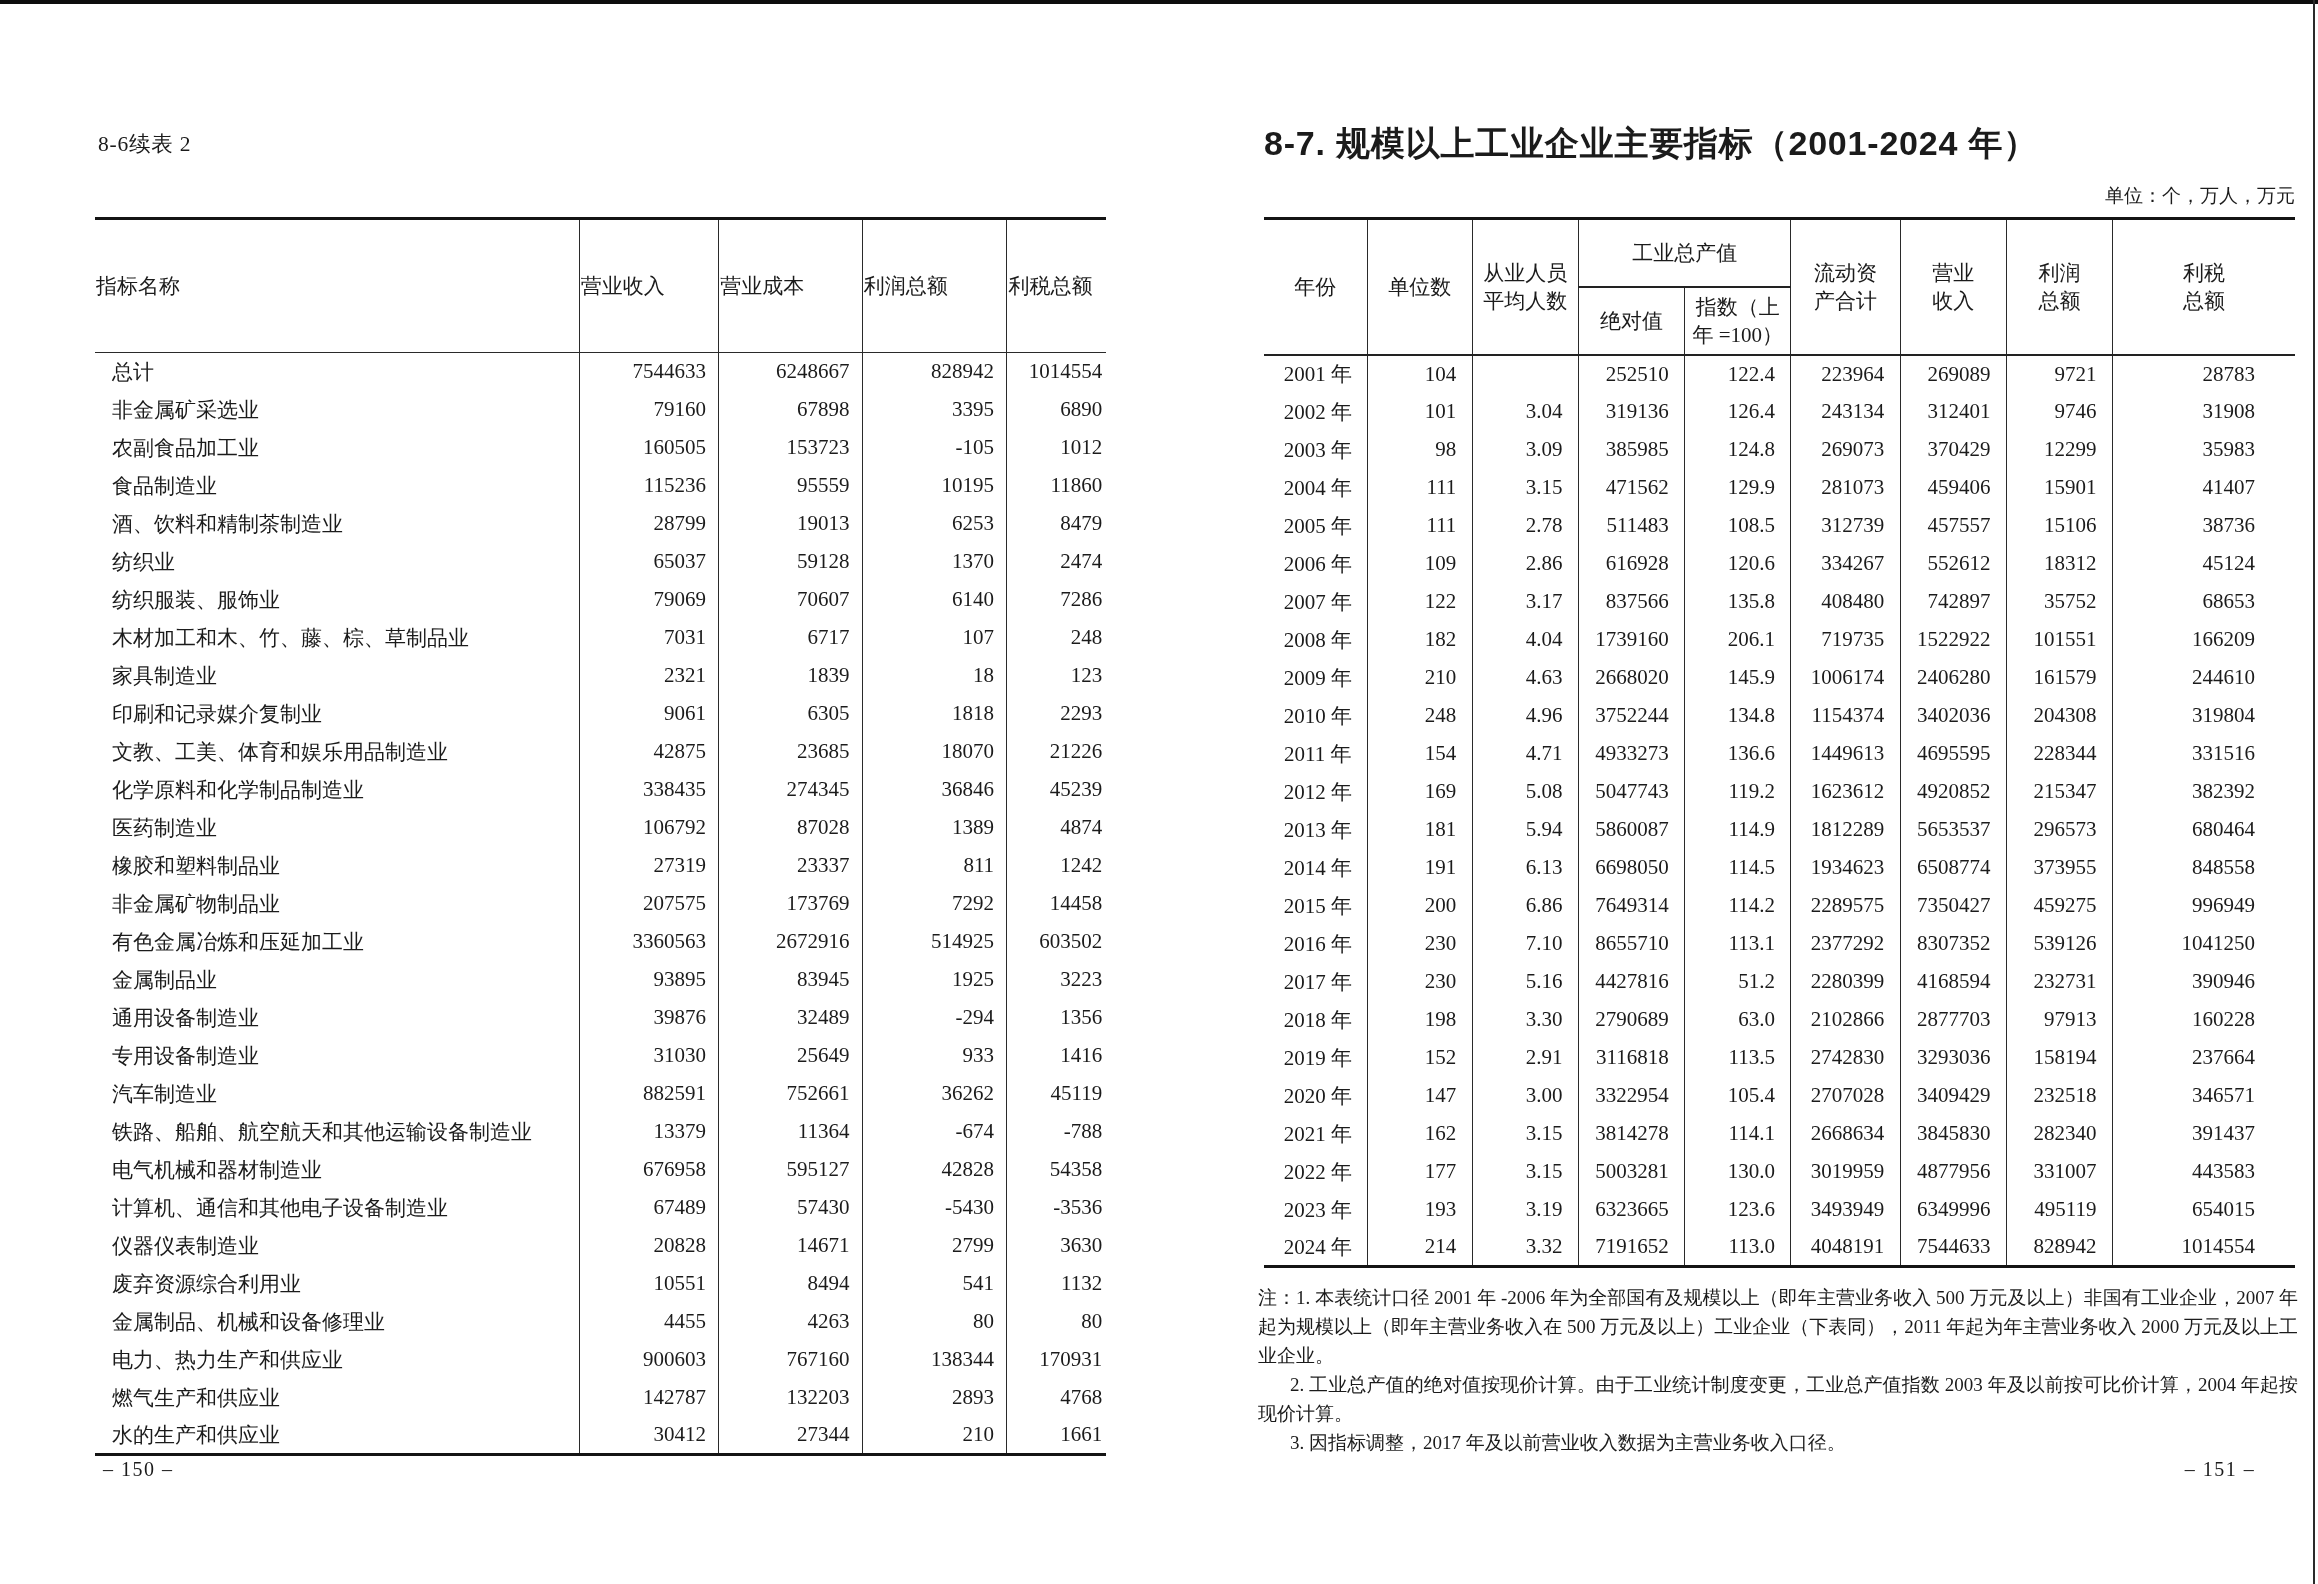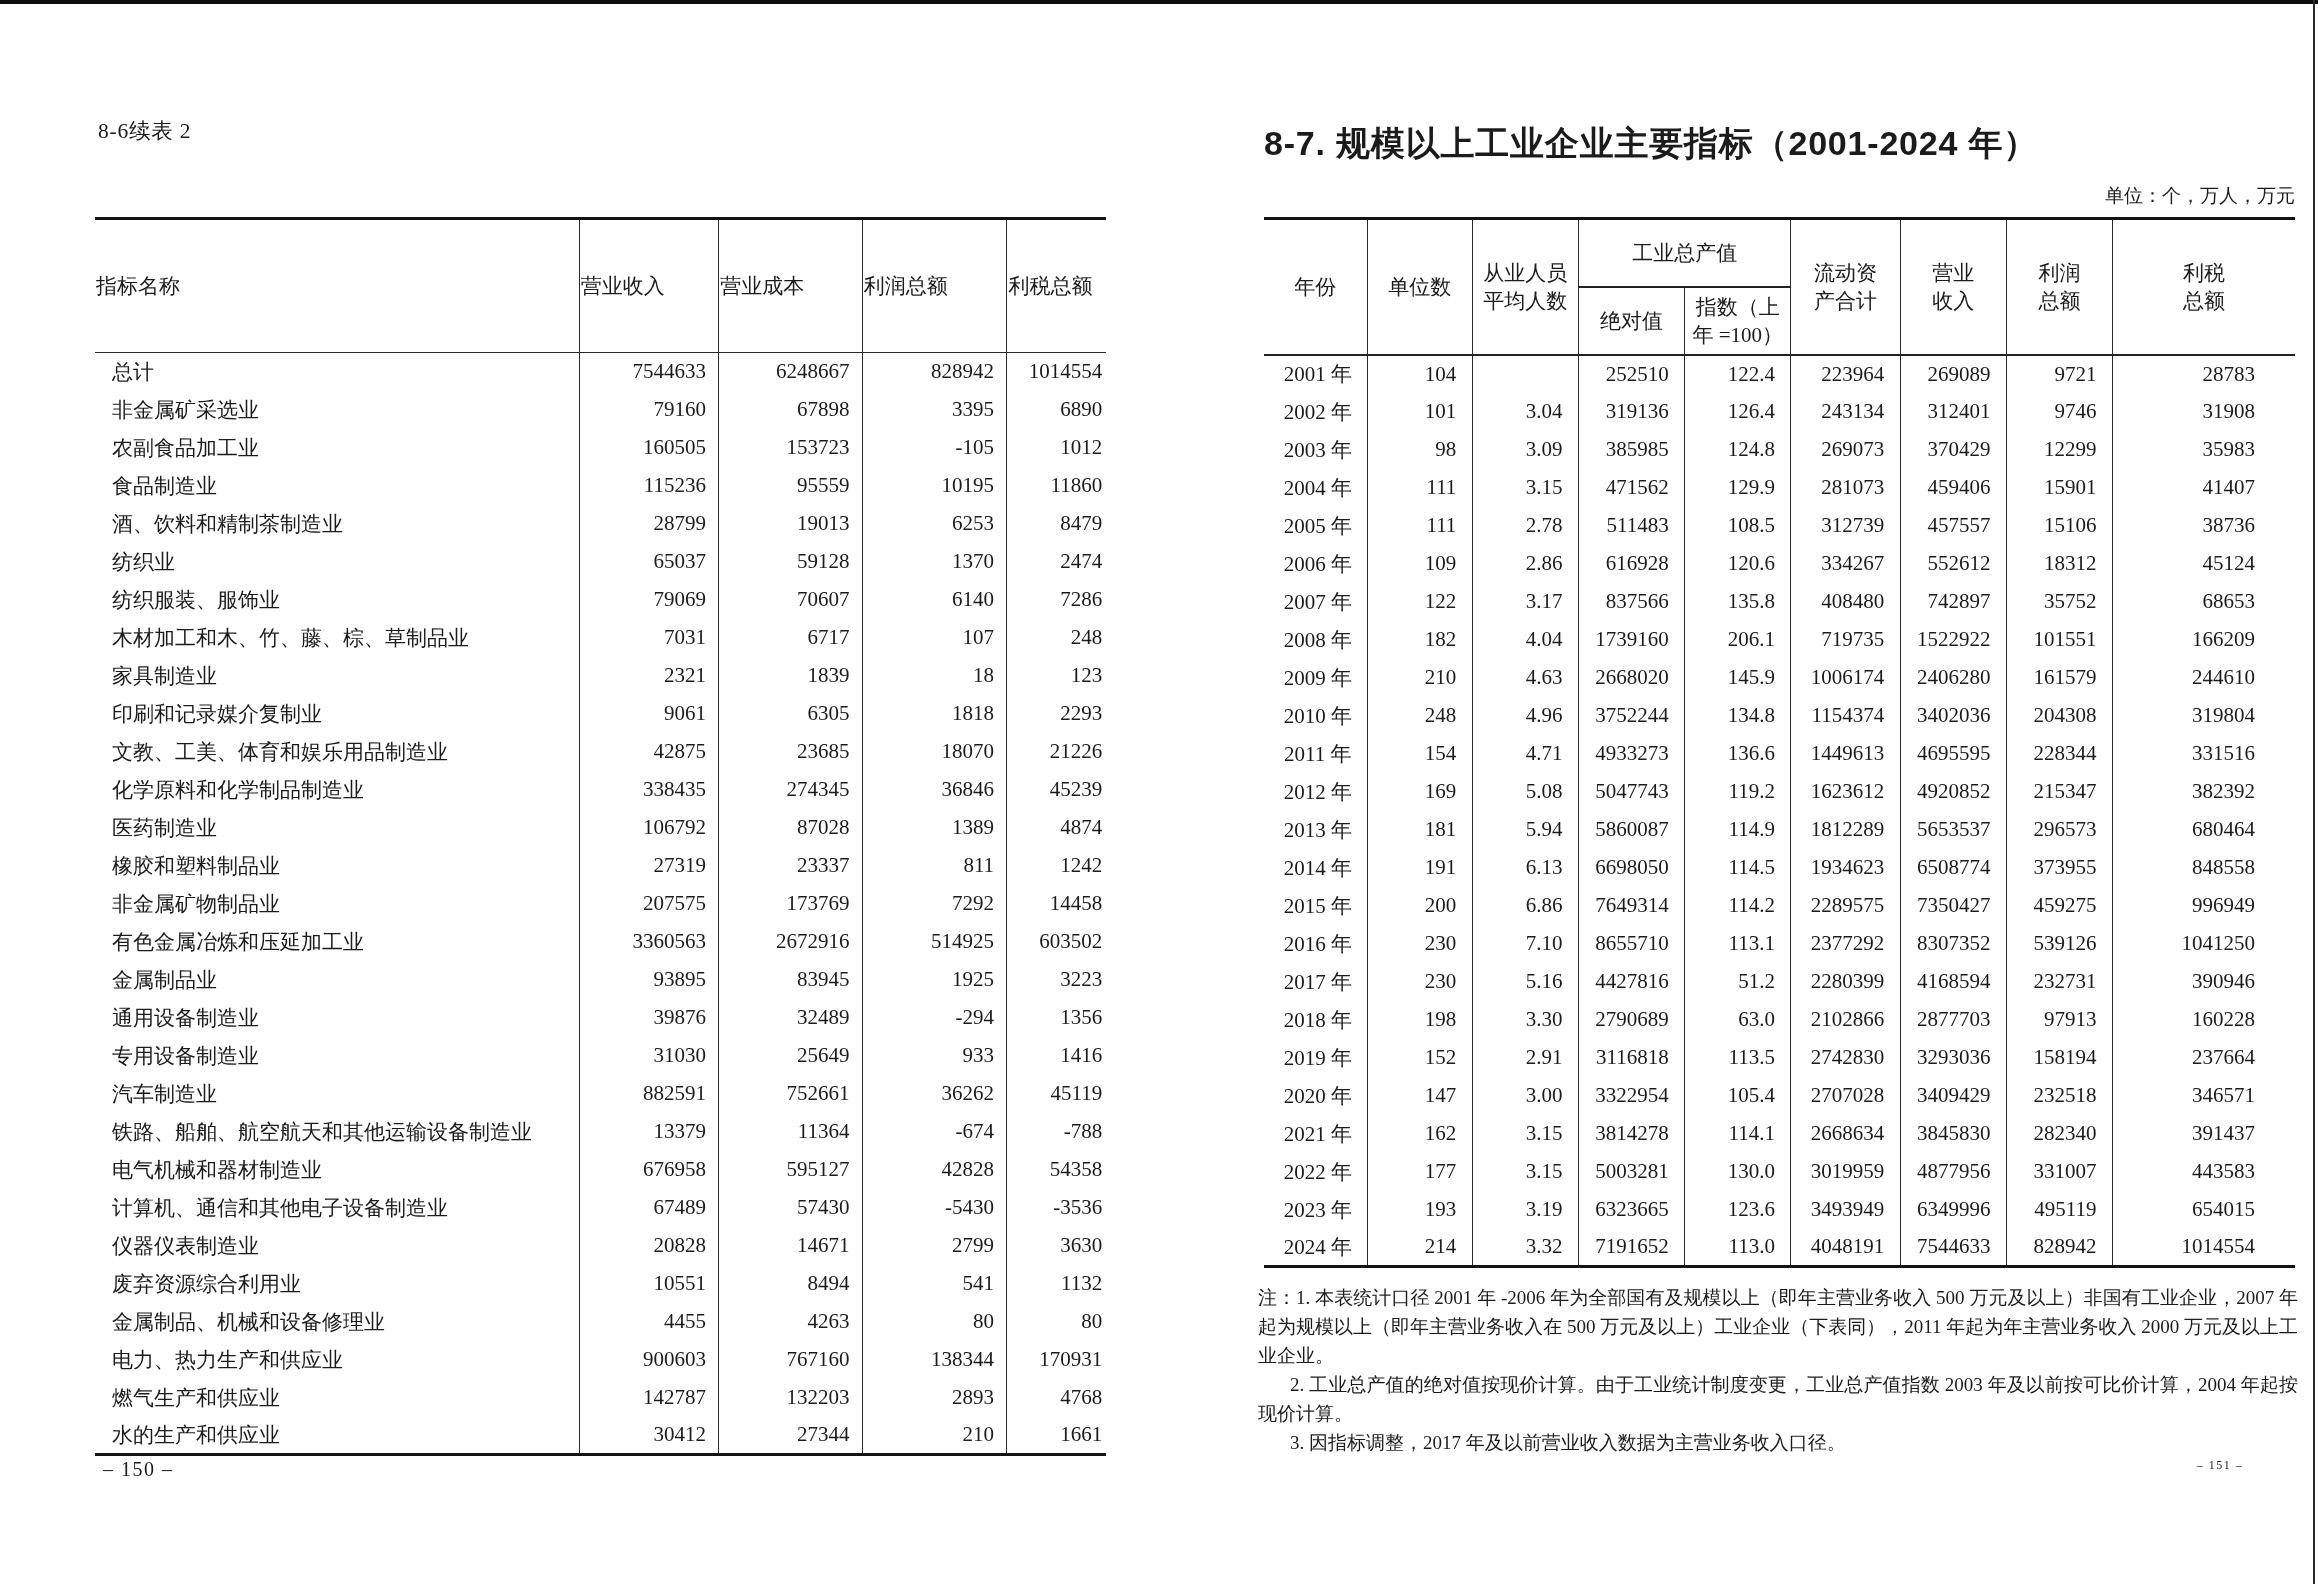--- a/index.html
+++ b/index.html
@@ -23,7 +23,7 @@
 
   
   .lp-header {
-    position: absolute; left: 98px; top: 116px;
+    position: absolute; left: 98px; top: 129px;
     font-size: 21.5px; letter-spacing: 0.8px;
   }
   .lp-footer {

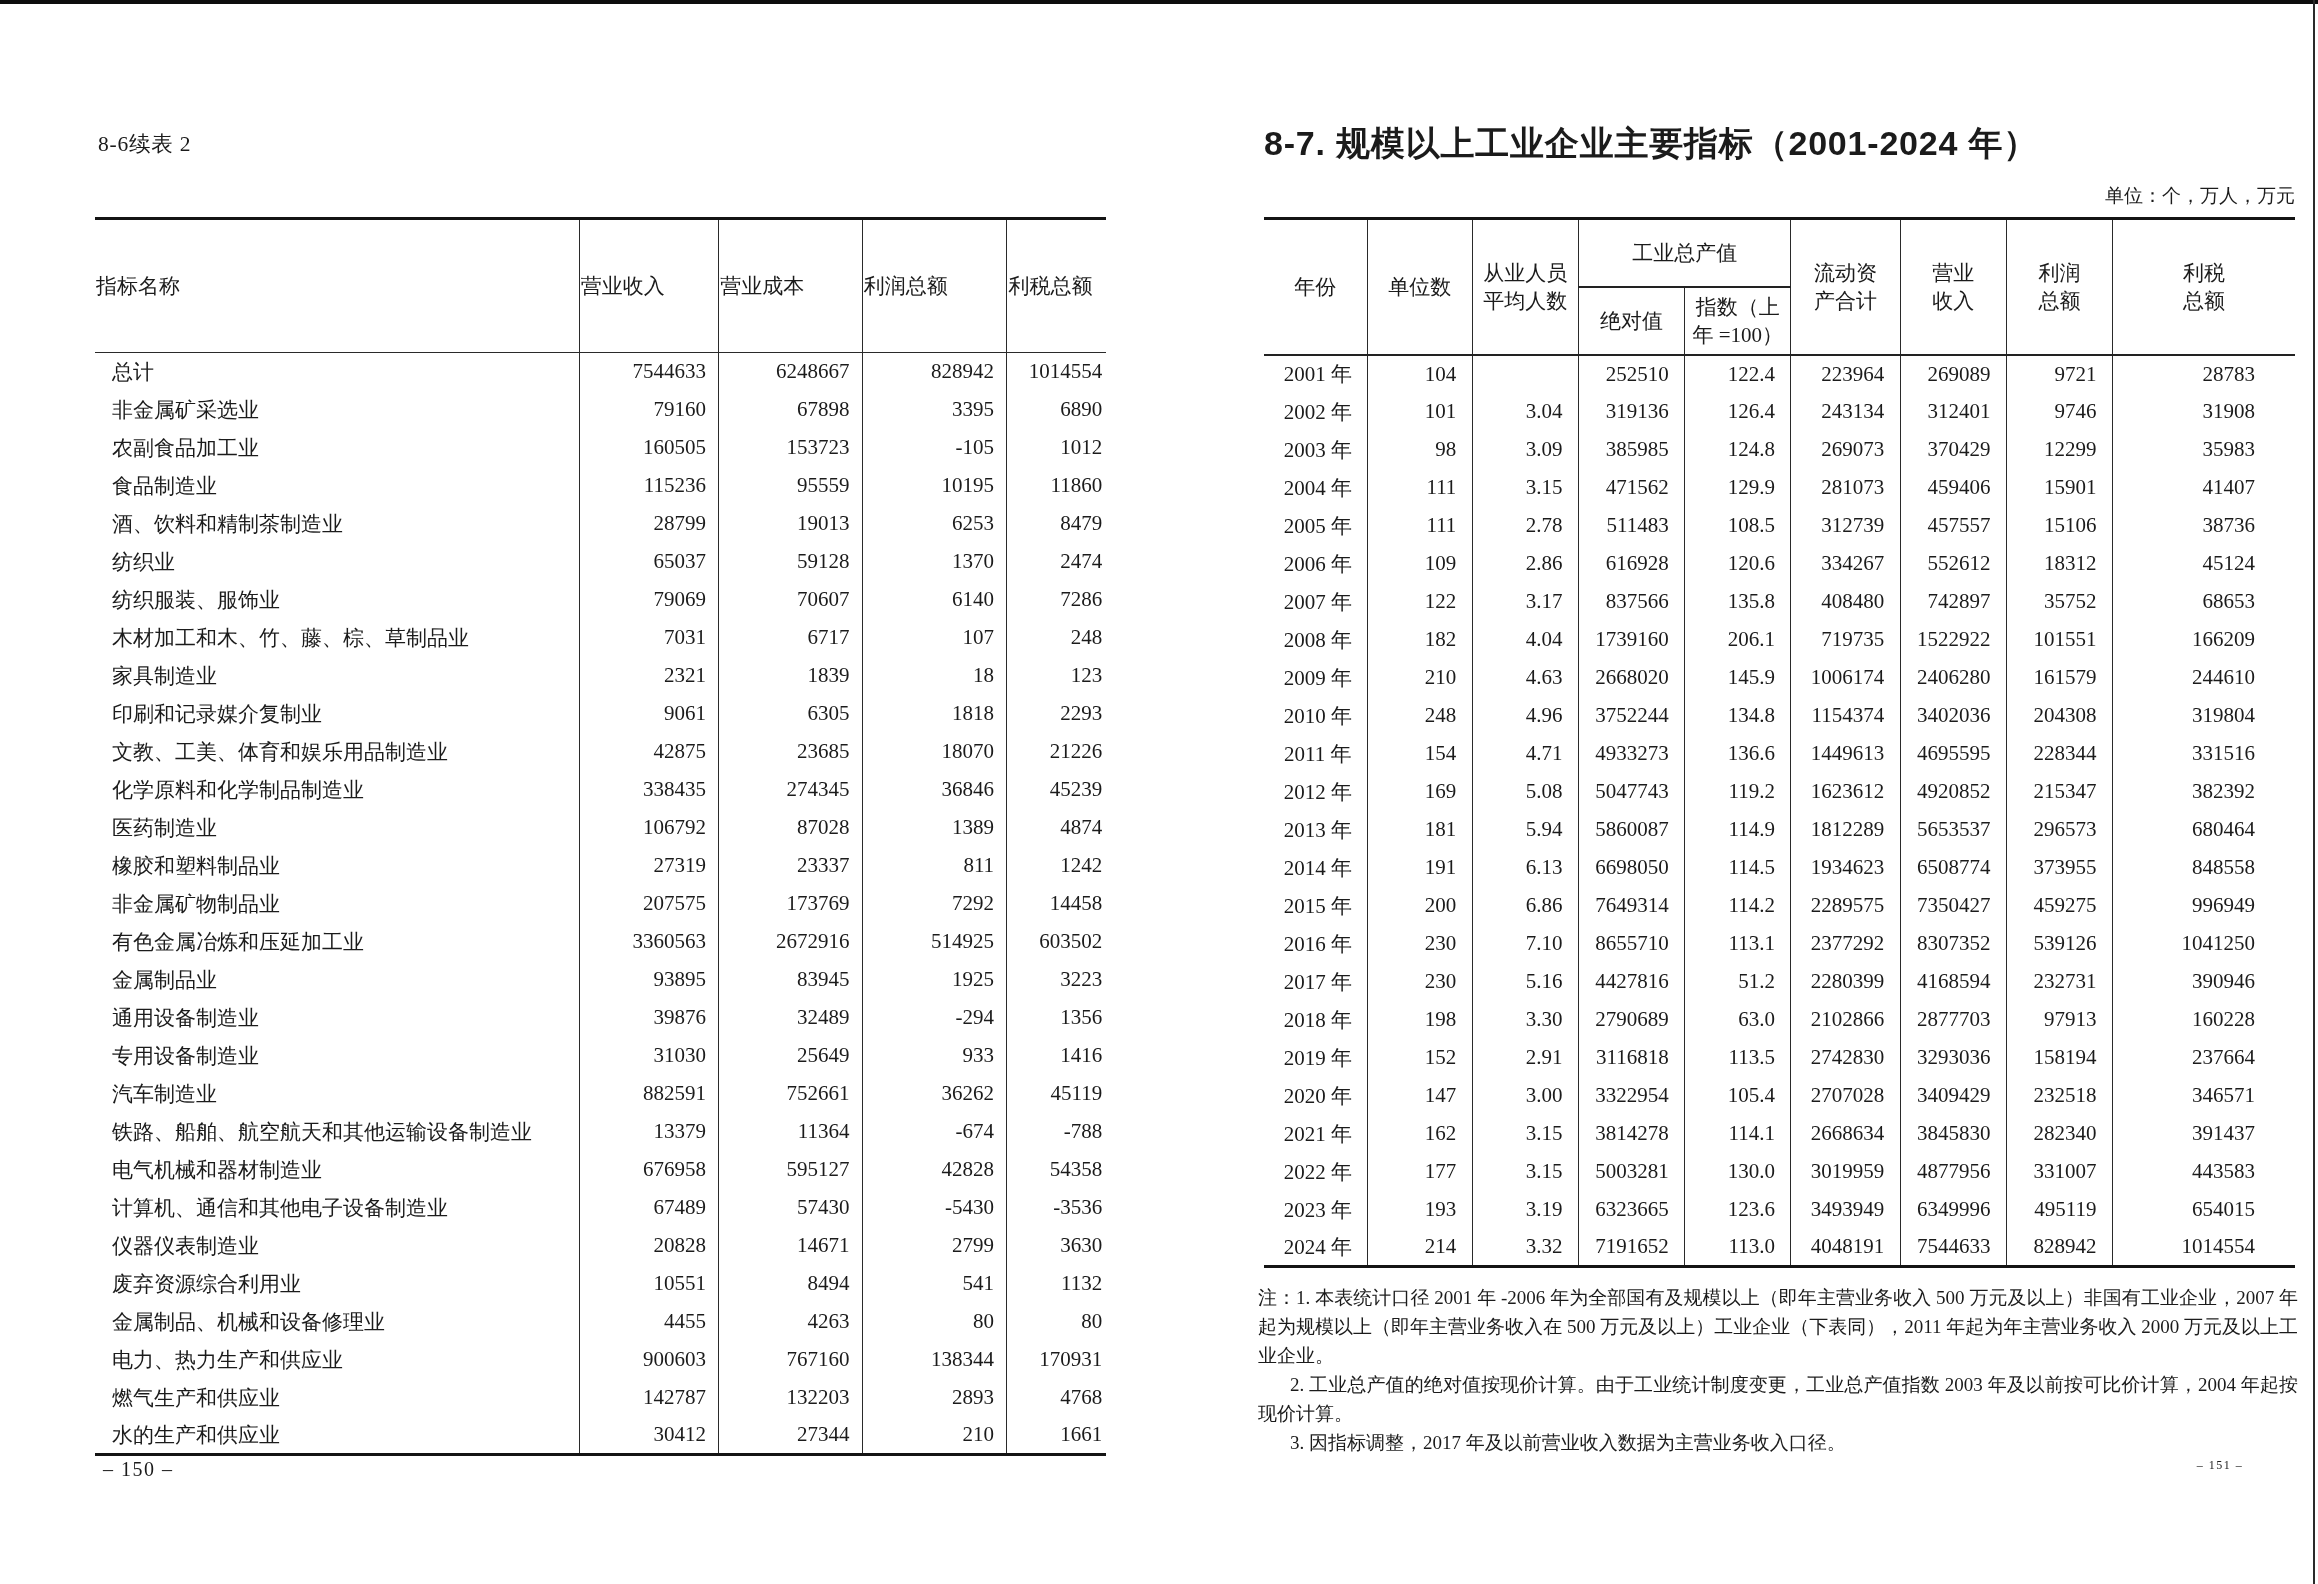--- a/index.html
+++ b/index.html
@@ -63,7 +63,7 @@
   }
   .rp-footer {
     position: absolute; left: 2143px; top: 1458px; width: 154px;
-    text-align: center; font-size: 12px; letter-spacing: 1.5px;
+    text-align: center; font-size: 20px; letter-spacing: 1.5px;
   }
   table.rp-table {
     position: absolute; left: 1264px; top: 217px;

